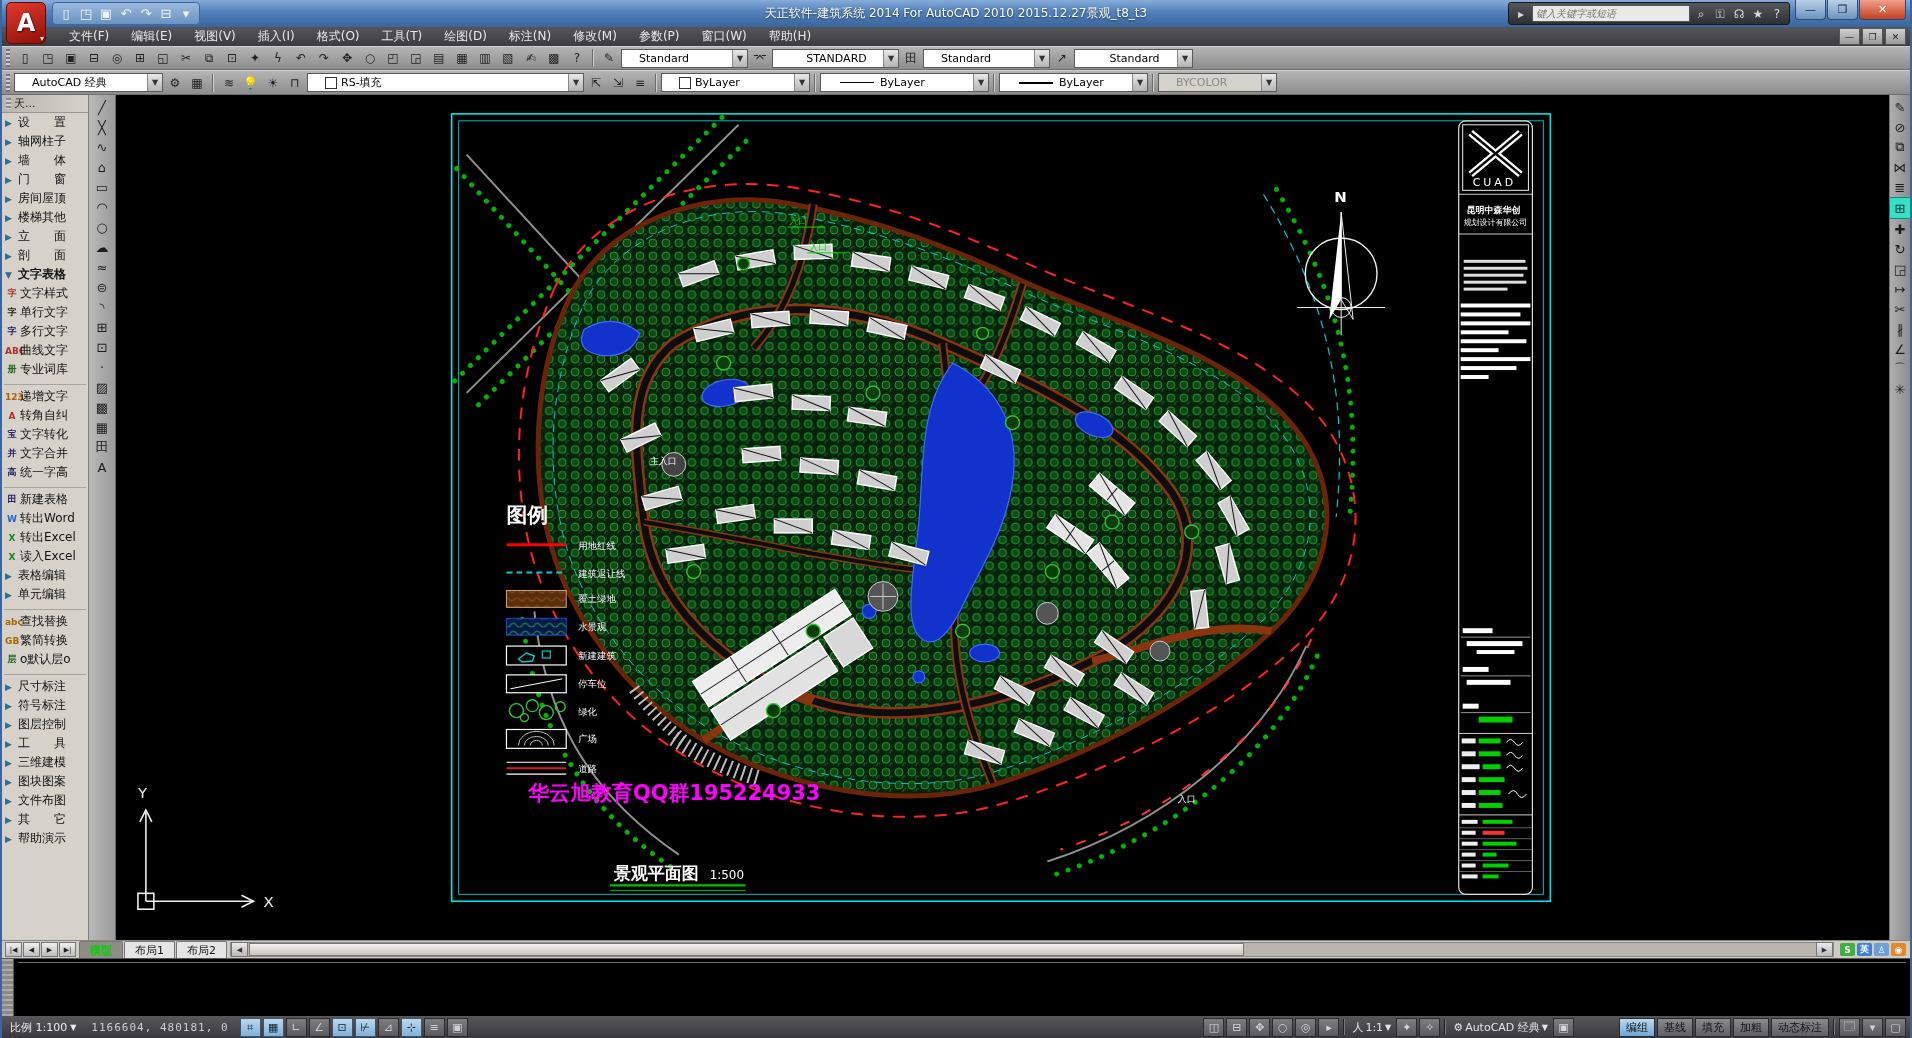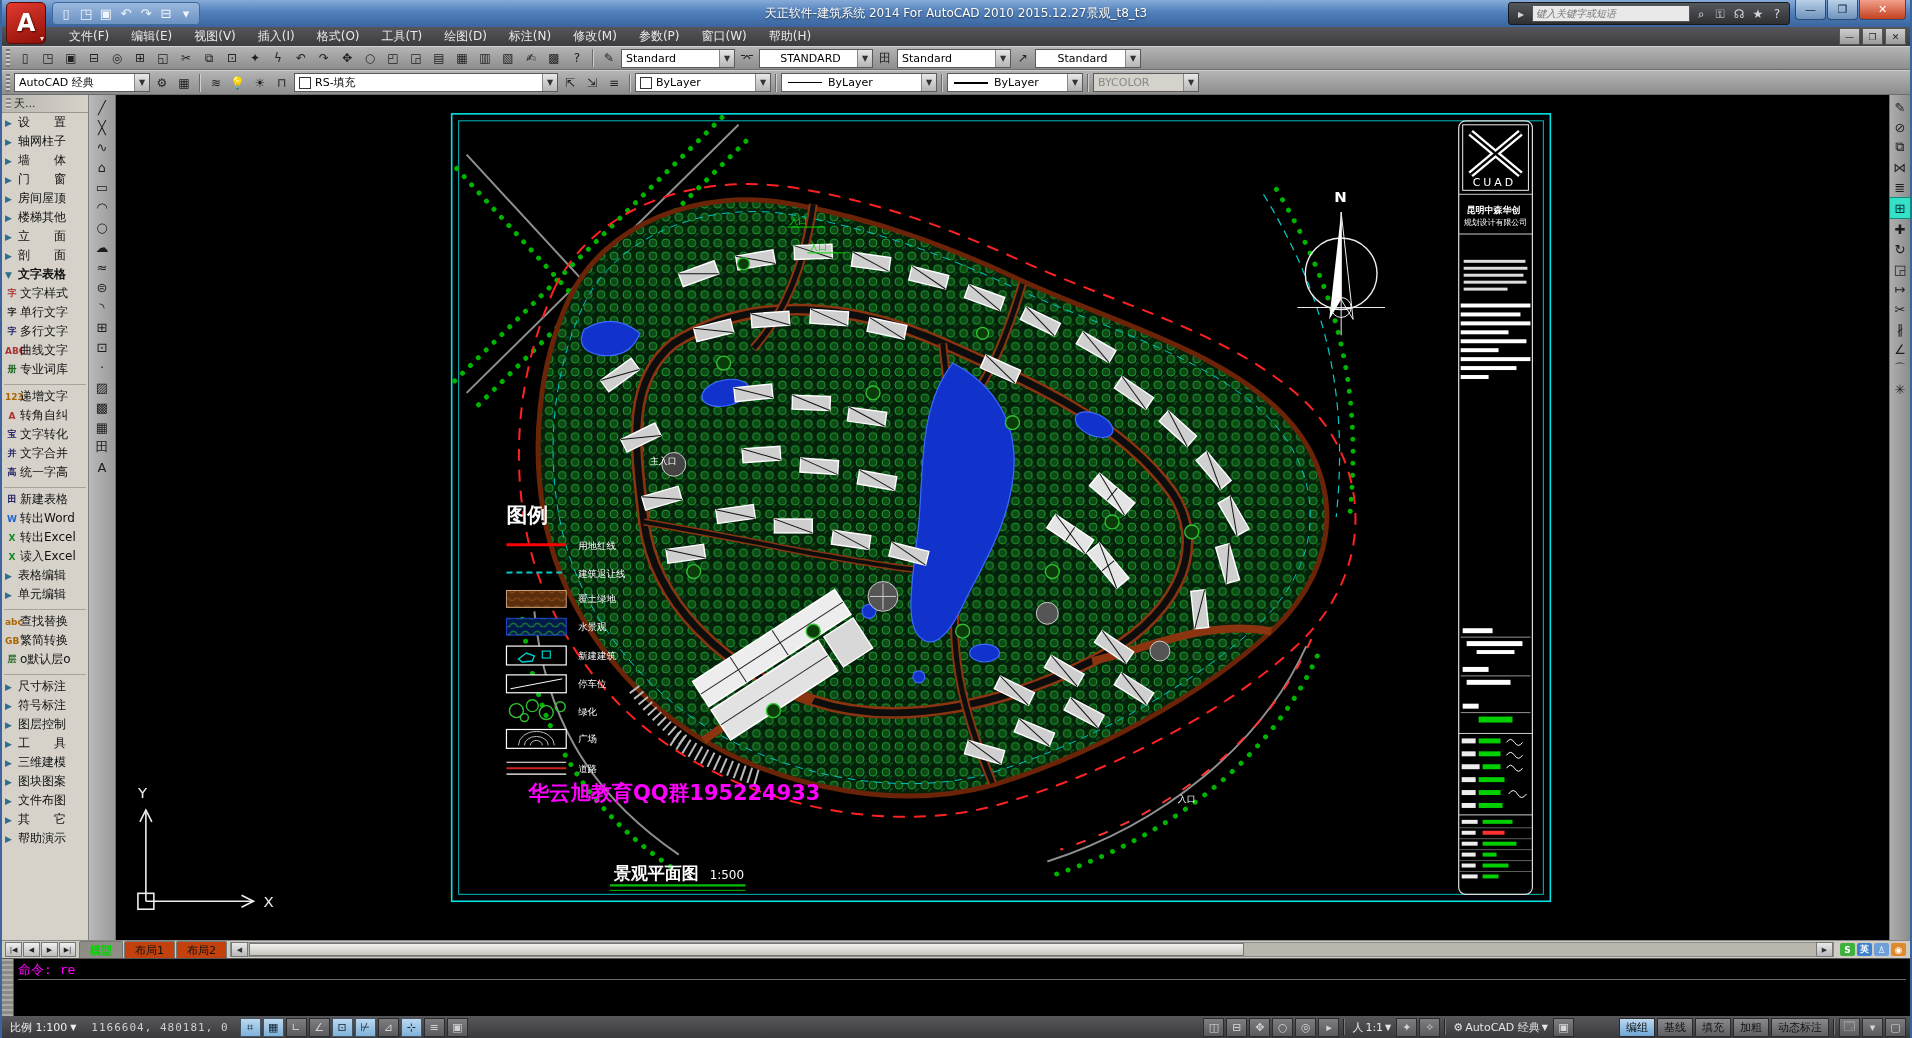--- a/index.html
+++ b/index.html
@@ -31,7 +31,7 @@
   .toolbar .tbtn{border:1px solid transparent;}
   .tbsep{width:1px;height:18px;background:#6b6b6b;border-right:1px solid #cfcfcf;margin:0 3px;}
   .grip{width:4px;height:18px;background:repeating-linear-gradient(180deg,#777 0 2px,#ccc 2px 4px);margin:0 3px 0 1px;}
-  .dd{background:#fff;border:1px solid #5a5a5a;height:17px;display:flex;align-items:center;font-size:11px;color:#000;padding-left:4px;position:relative;}
+  .dd{background:#fff;border:1px solid #5a5a5a;height:17px;display:flex;align-items:center;font-size:11px;color:#000;padding-left:17px;position:relative;}
   .dd .val{flex:1;white-space:nowrap;overflow:hidden;}
   .dd .arr{width:14px;height:100%;background:linear-gradient(180deg,#e8e8e8,#b5b5b5);border-left:1px solid #888;display:flex;align-items:center;justify-content:center;font-size:8px;color:#333;}
   .dd.dis{background:#d5d2cb;color:#8a8a8a;}

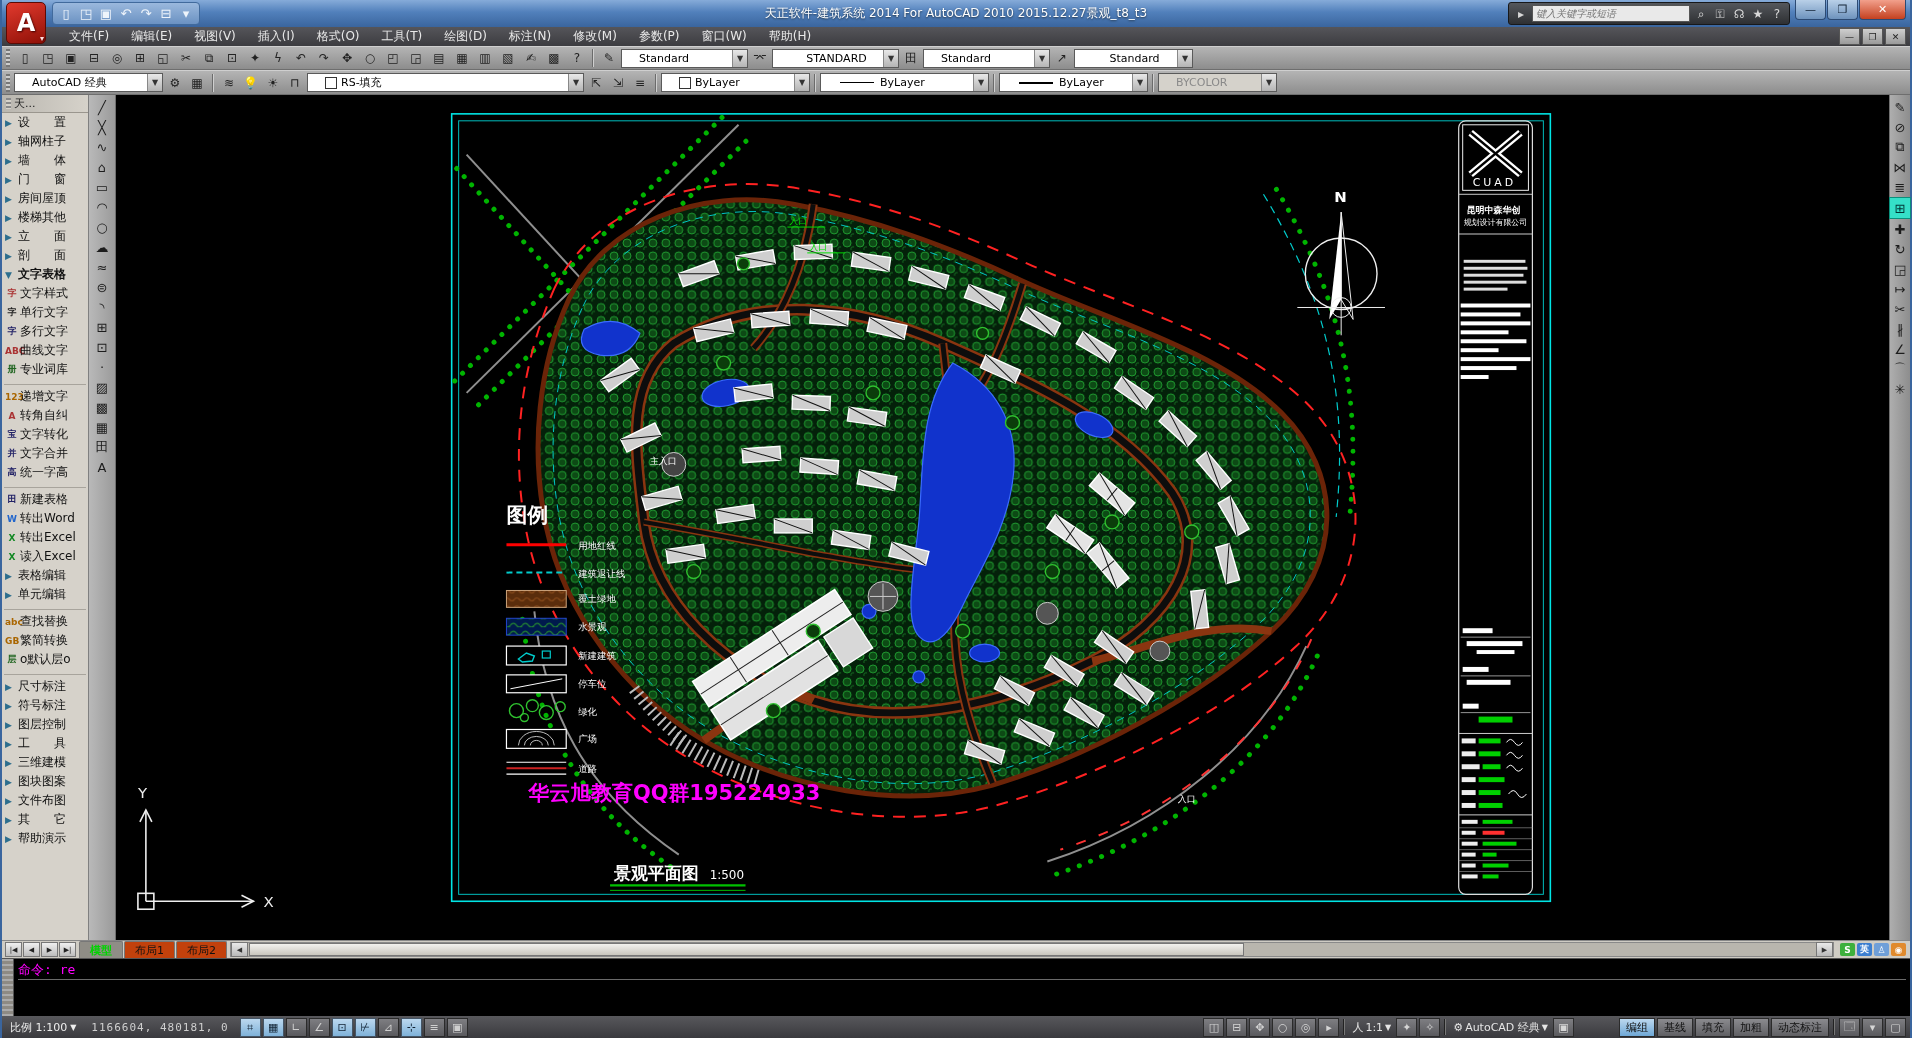--- a/index.html
+++ b/index.html
@@ -58,7 +58,7 @@
   .tabsrow{height:17px;flex:0 0 17px;background:#cfccc4;border-top:1px solid #888;display:flex;align-items:stretch;font-size:11px;}
   .tabnav{display:flex;align-items:center;gap:1px;padding:0 3px;}
   .tabnav span{width:15px;height:13px;background:linear-gradient(180deg,#efefef,#bdbdbd);border:1px solid #777;font-size:7px;display:flex;align-items:center;justify-content:center;color:#222;}
-  .tab{padding:0 10px;display:flex;align-items:center;border:1px solid #777;border-bottom:none;background:#c2410c;color:#111;margin-right:1px;border-radius:2px 2px 0 0;}
+  .tab{padding:0 10px;display:flex;align-items:center;border:1px solid #777;border-bottom:none;background:#e5e5e5;color:#111;margin-right:1px;border-radius:2px 2px 0 0;}
   .tab.active{background:#8f8d86;color:#00d400;font-weight:bold;}
   .hscroll{flex:1;display:flex;align-items:center;background:#b9b6ae;border:1px solid #8a8a8a;margin:1px 2px;}
   .hscroll .harr{width:15px;height:100%;background:linear-gradient(180deg,#e9e9e9,#b9b9b9);border:1px solid #777;font-size:7px;display:flex;align-items:center;justify-content:center;color:#333;}

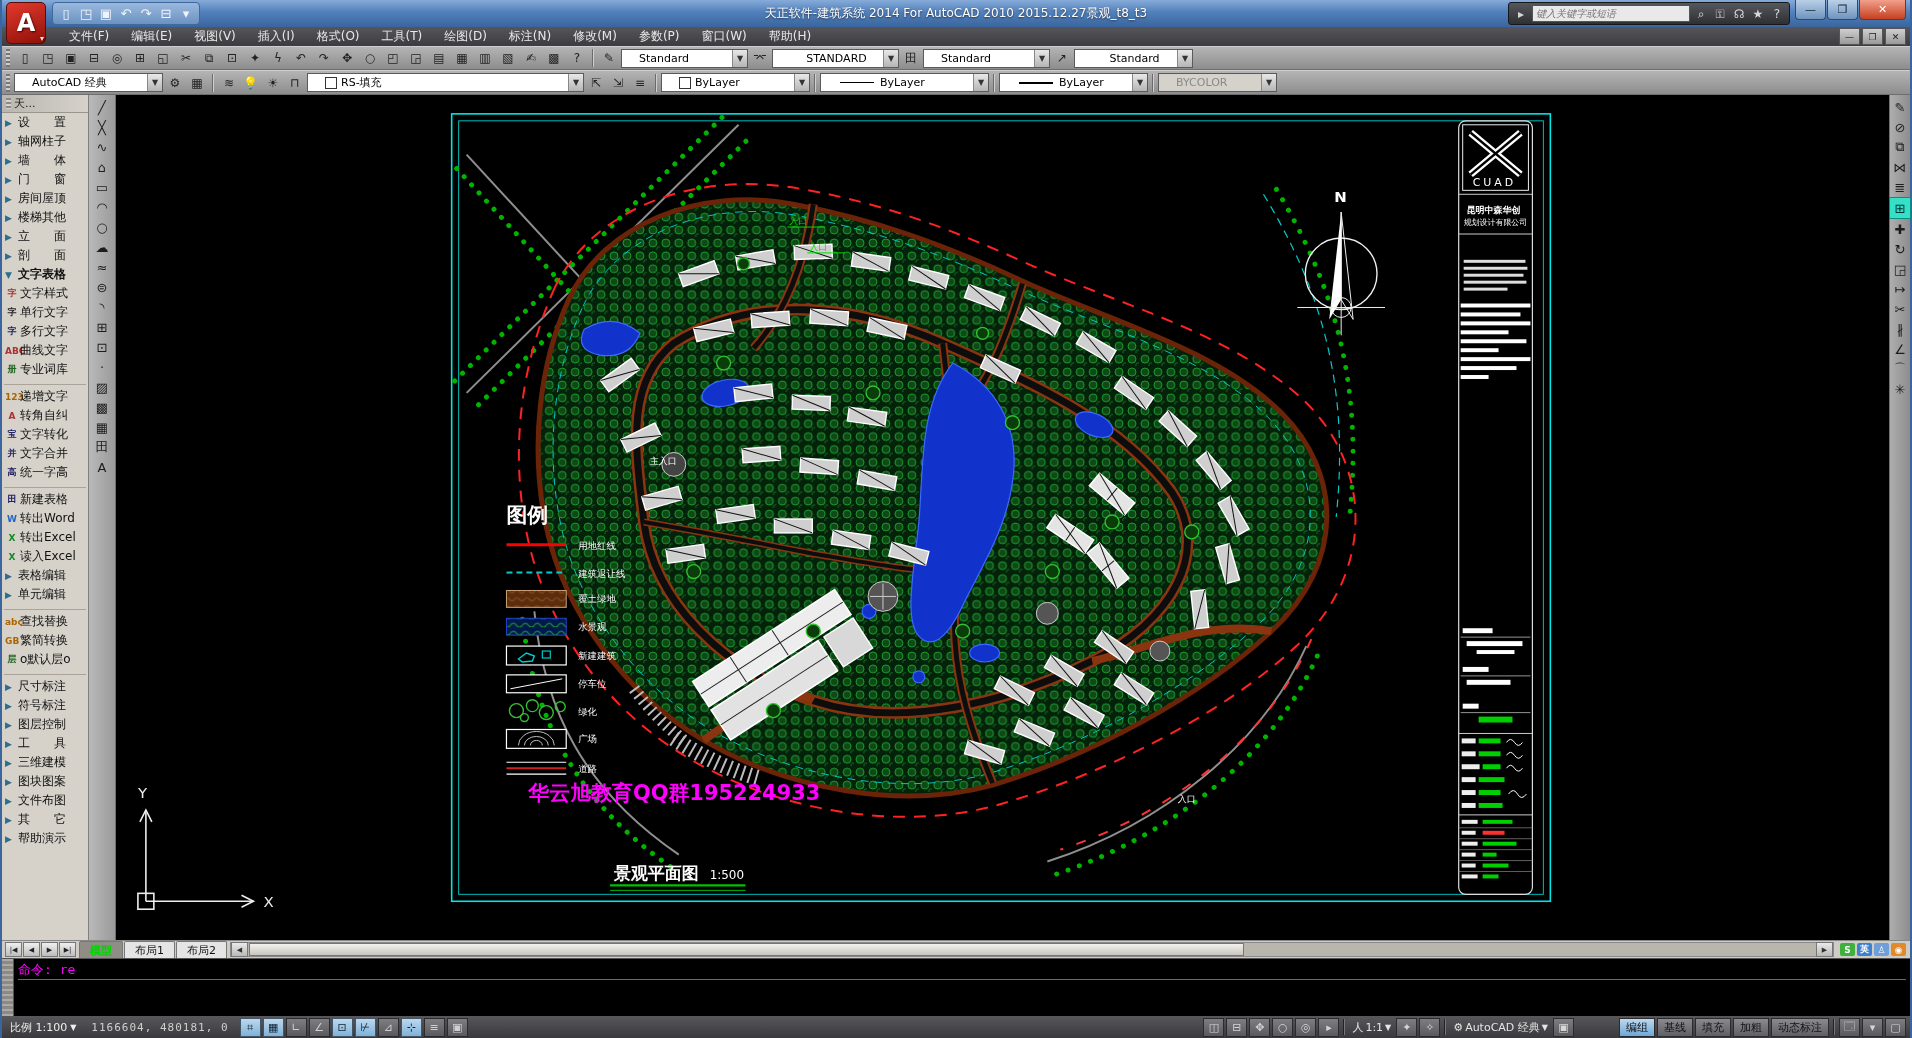--- a/index.html
+++ b/index.html
@@ -791,7 +791,6 @@
   <div class="cmd">
     <div class="cmd-grip"></div>
     <div class="cmd-body">
-      <div class="cmd-line">命令: re</div>
       <div class="cmd-divider"></div>
     </div>
   </div>

